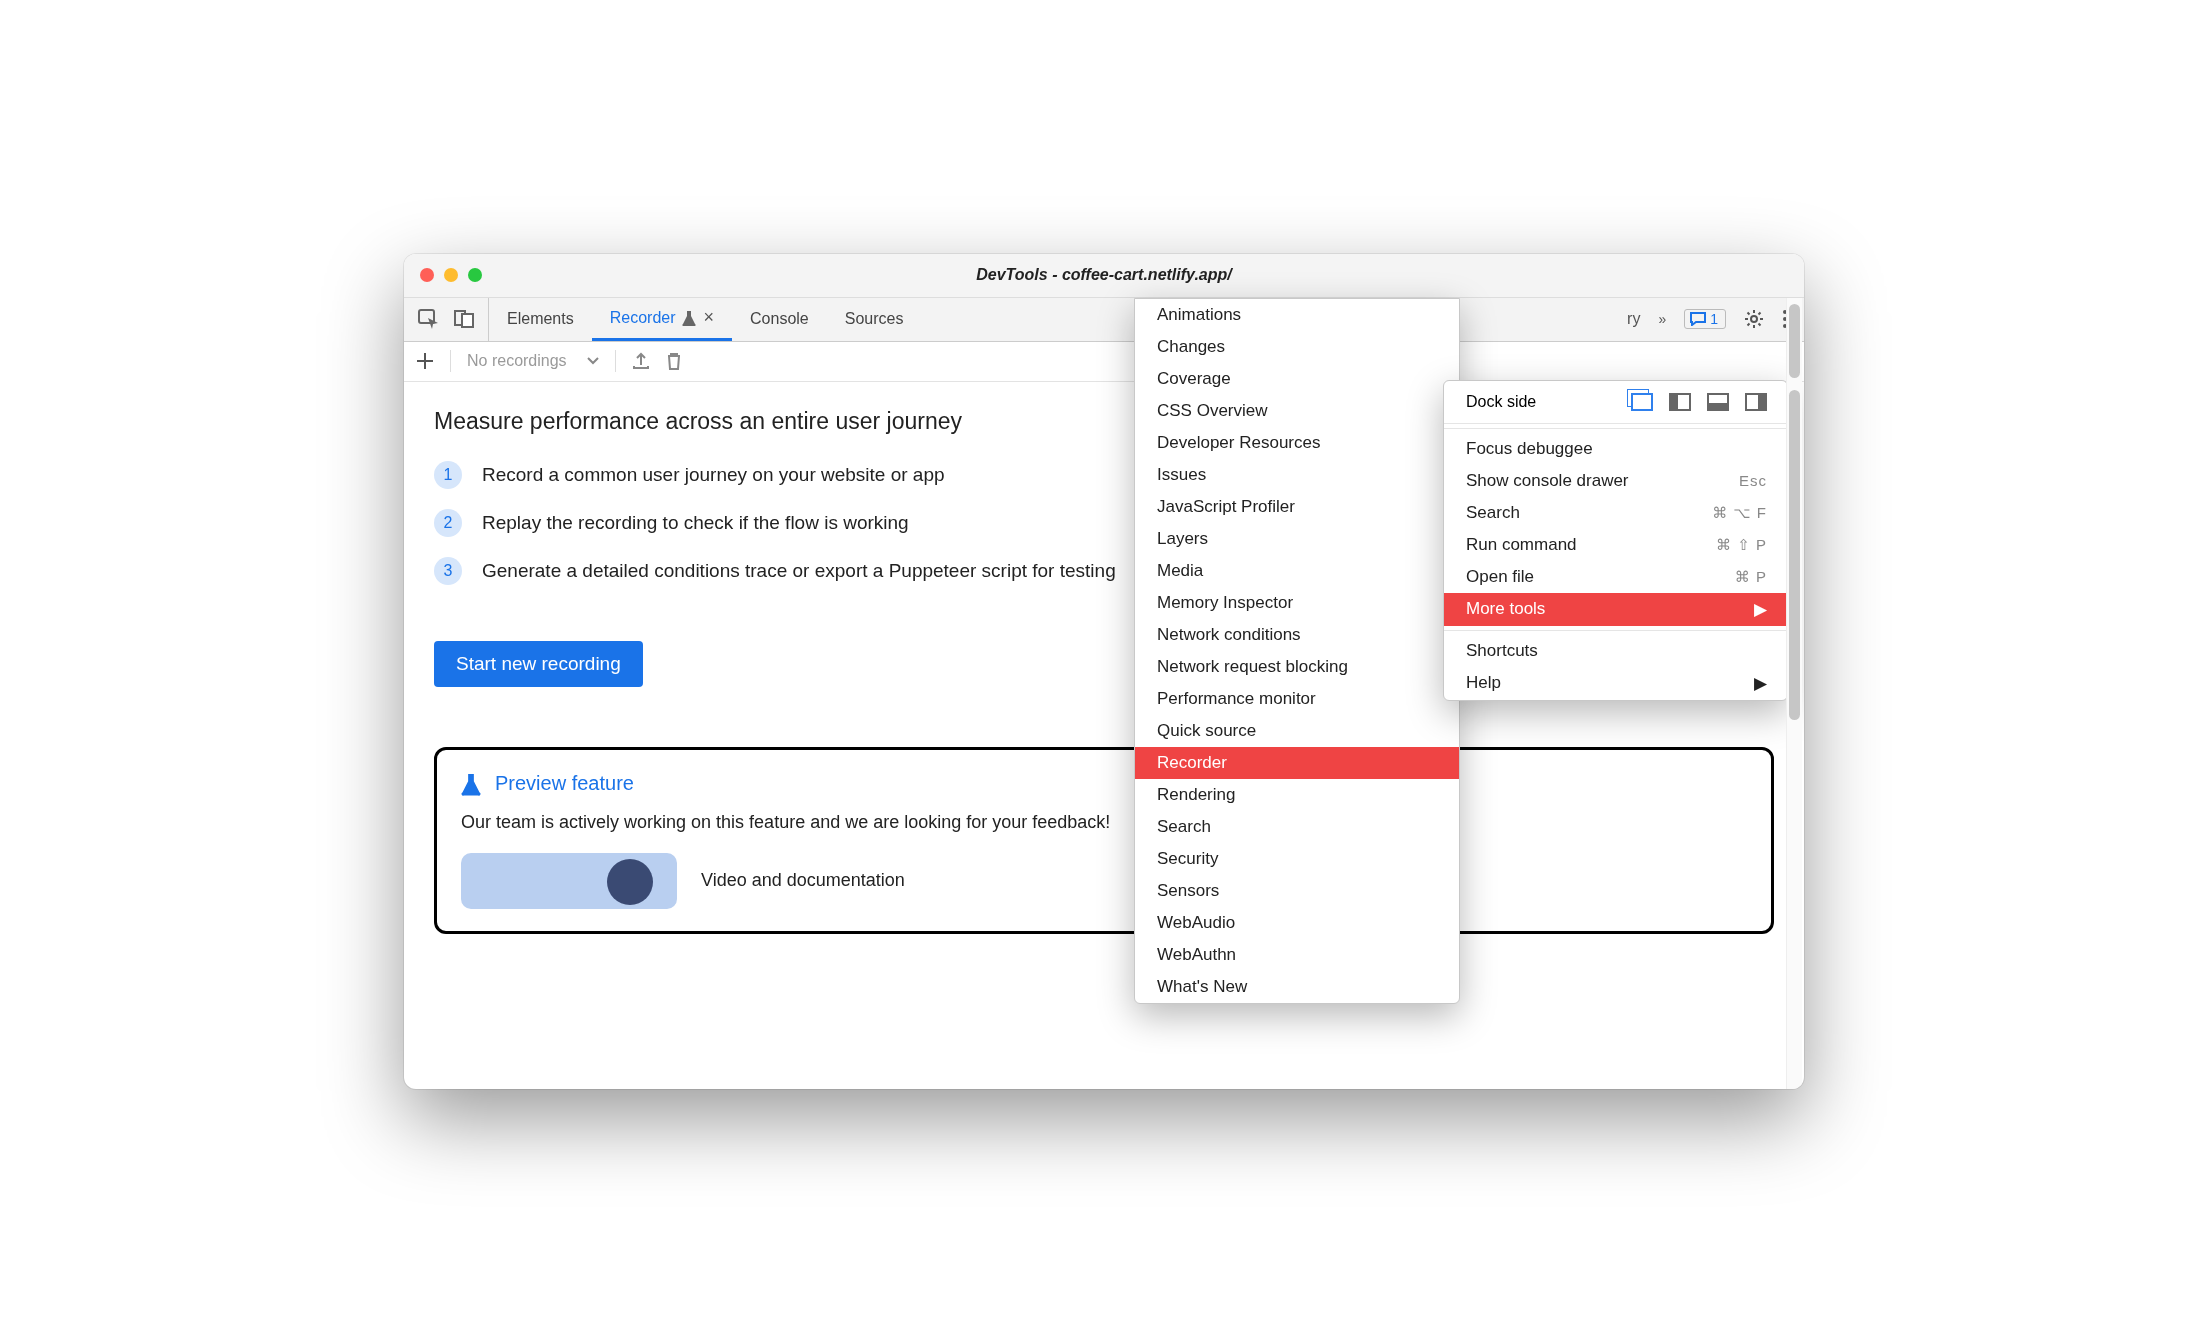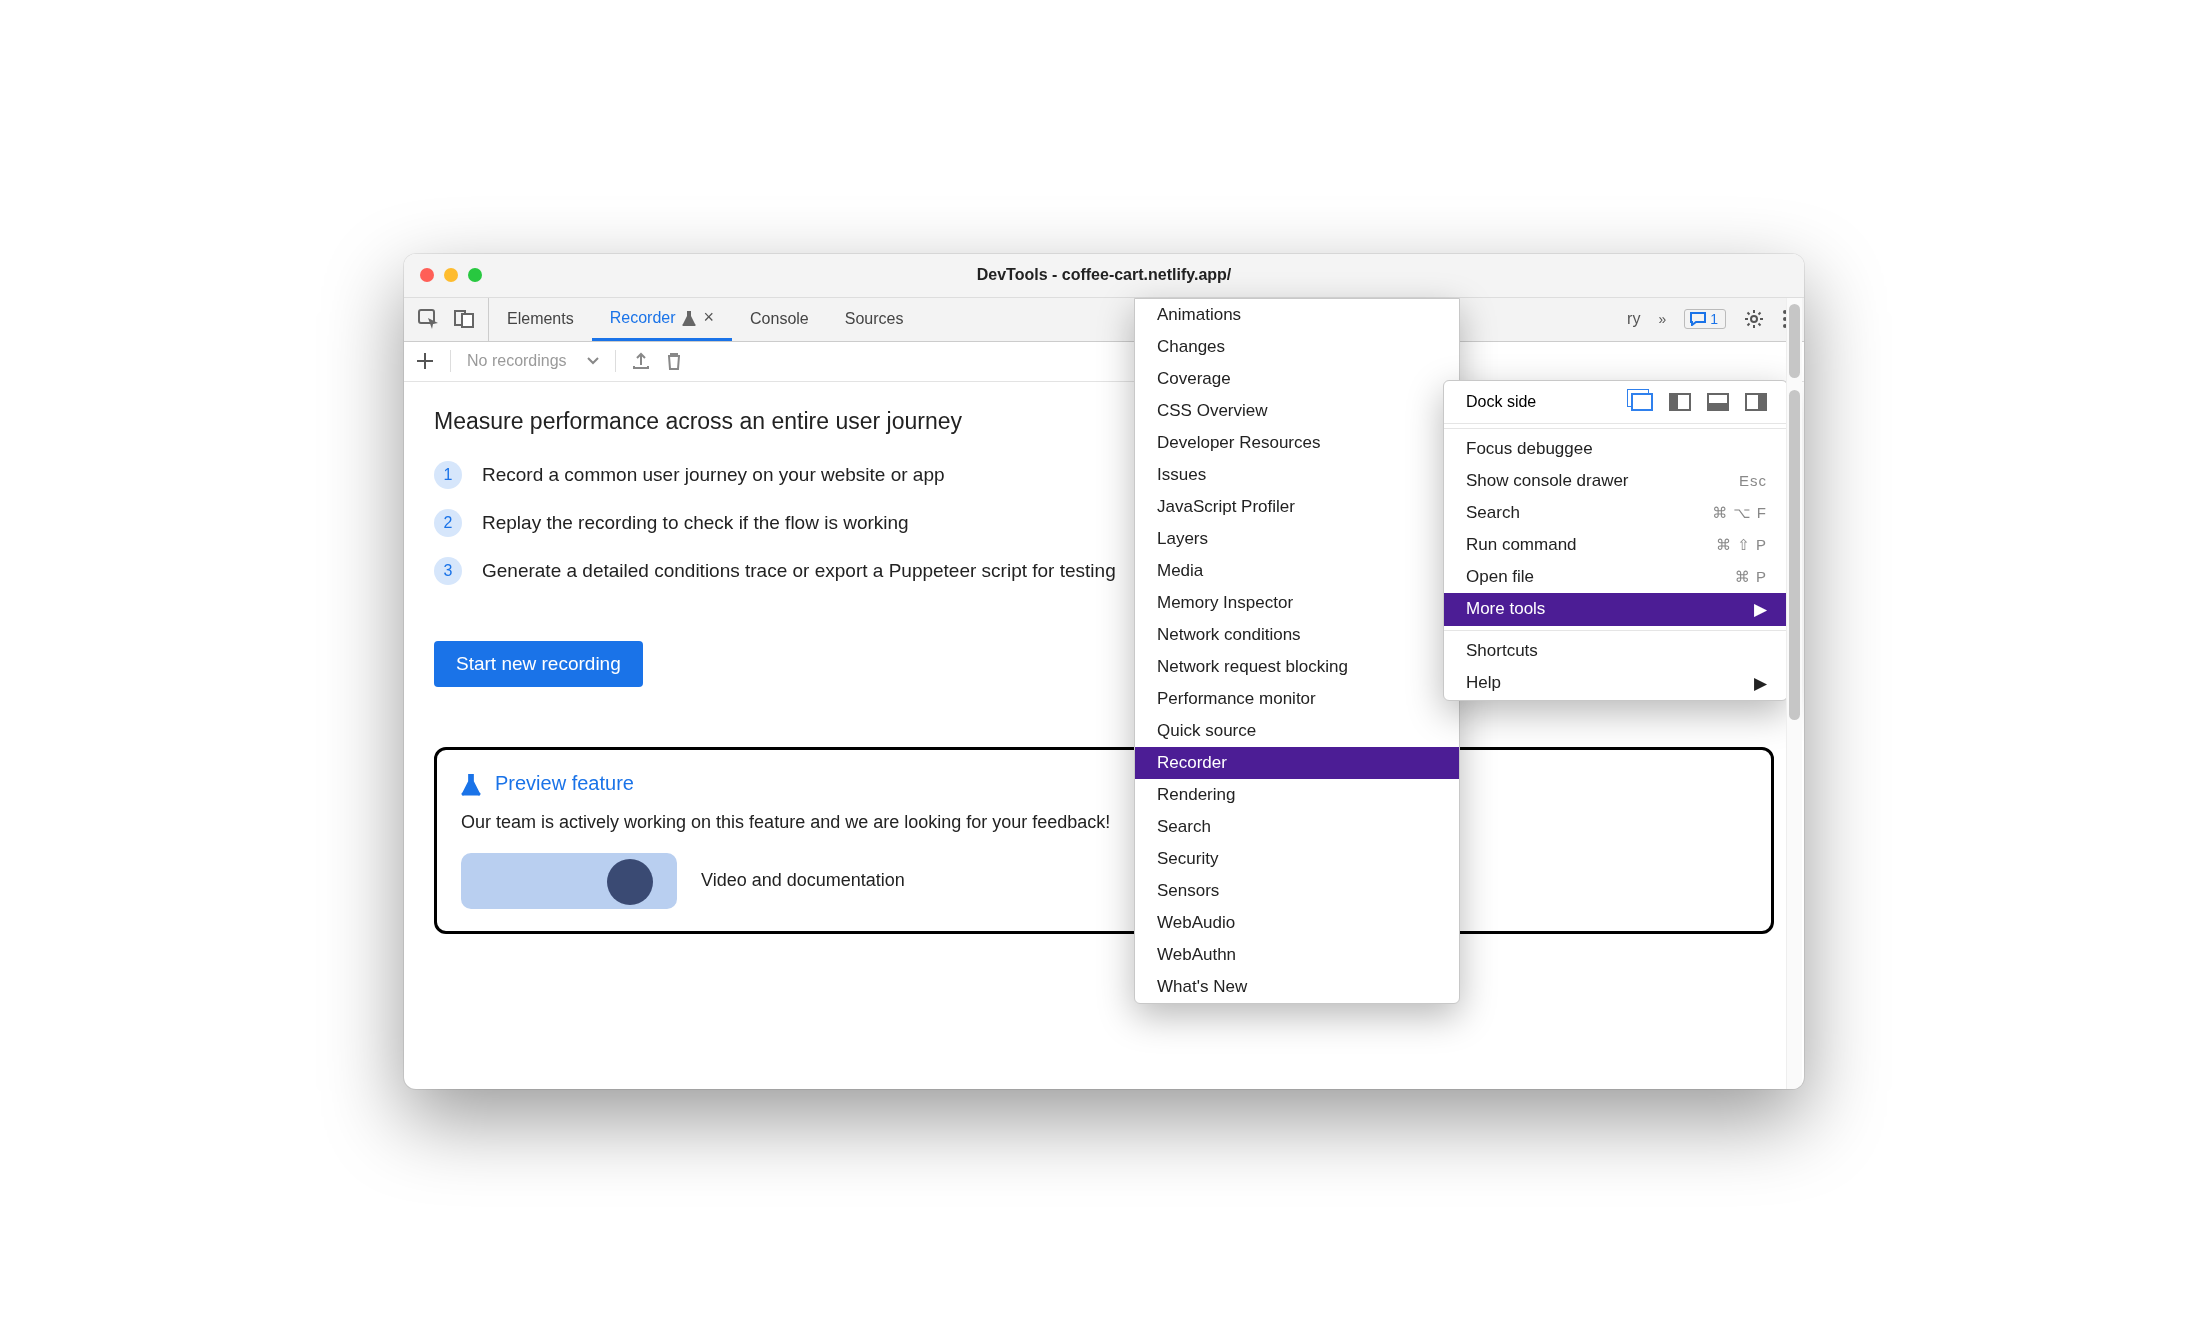--- a/index.html
+++ b/index.html
@@ -25,6 +25,7 @@
   border-bottom: 1px solid #ddd;
   display: flex; align-items: center;
   position: relative;
+  font-style: italic;
 }
 .traffic { display: flex; gap: 10px; padding-left: 16px; }
 .dot { width: 14px; height: 14px; border-radius: 50%; }

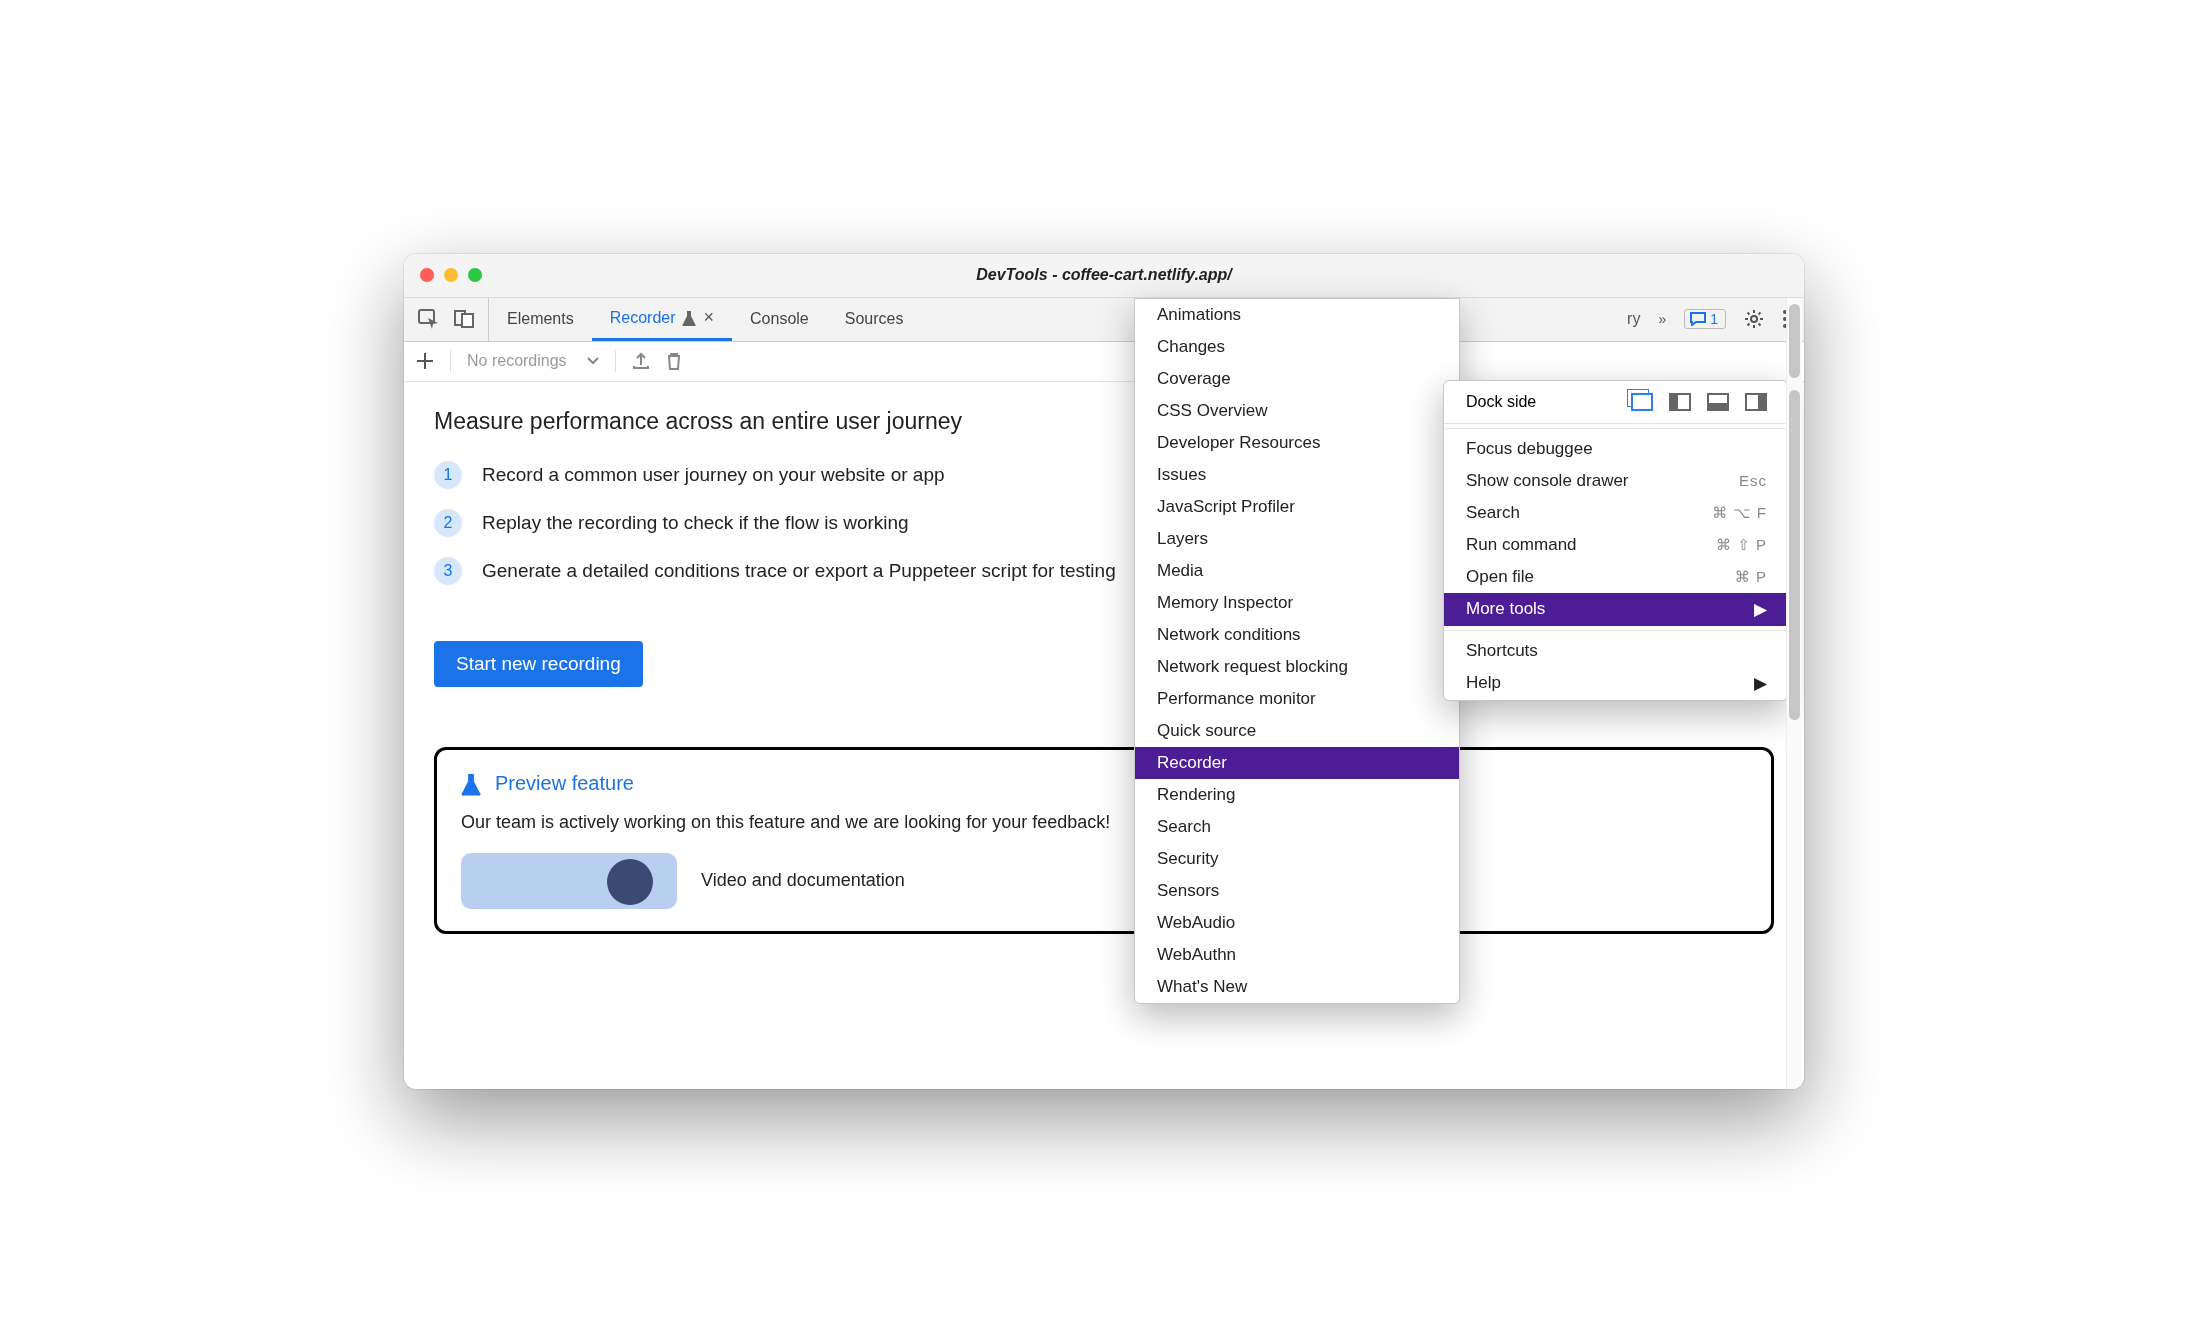--- a/index.html
+++ b/index.html
@@ -67,7 +67,7 @@
   z-index:40;
 }
 .menu-item { display:flex; align-items:center; justify-content:space-between; padding:6px 20px 6px 22px; font-size:17px; color:#222; cursor:pointer; white-space:nowrap;}
-.menu-item:hover, .menu-item.highlight { background:#4c1d95; color:#fff;}
+.menu-item:hover, .menu-item.highlight { background:#ef4444; color:#fff;}
 .menu-sep { height:1px; background:#e5e5e5; margin:4px 0;}
 .menu.sub { top:44px; left:730px; width:326px; max-height:816px; overflow-y:auto; border-top-left-radius:0; border-top-right-radius:0;}
 .menu.main { top:126px; right:16px; width:345px; }

